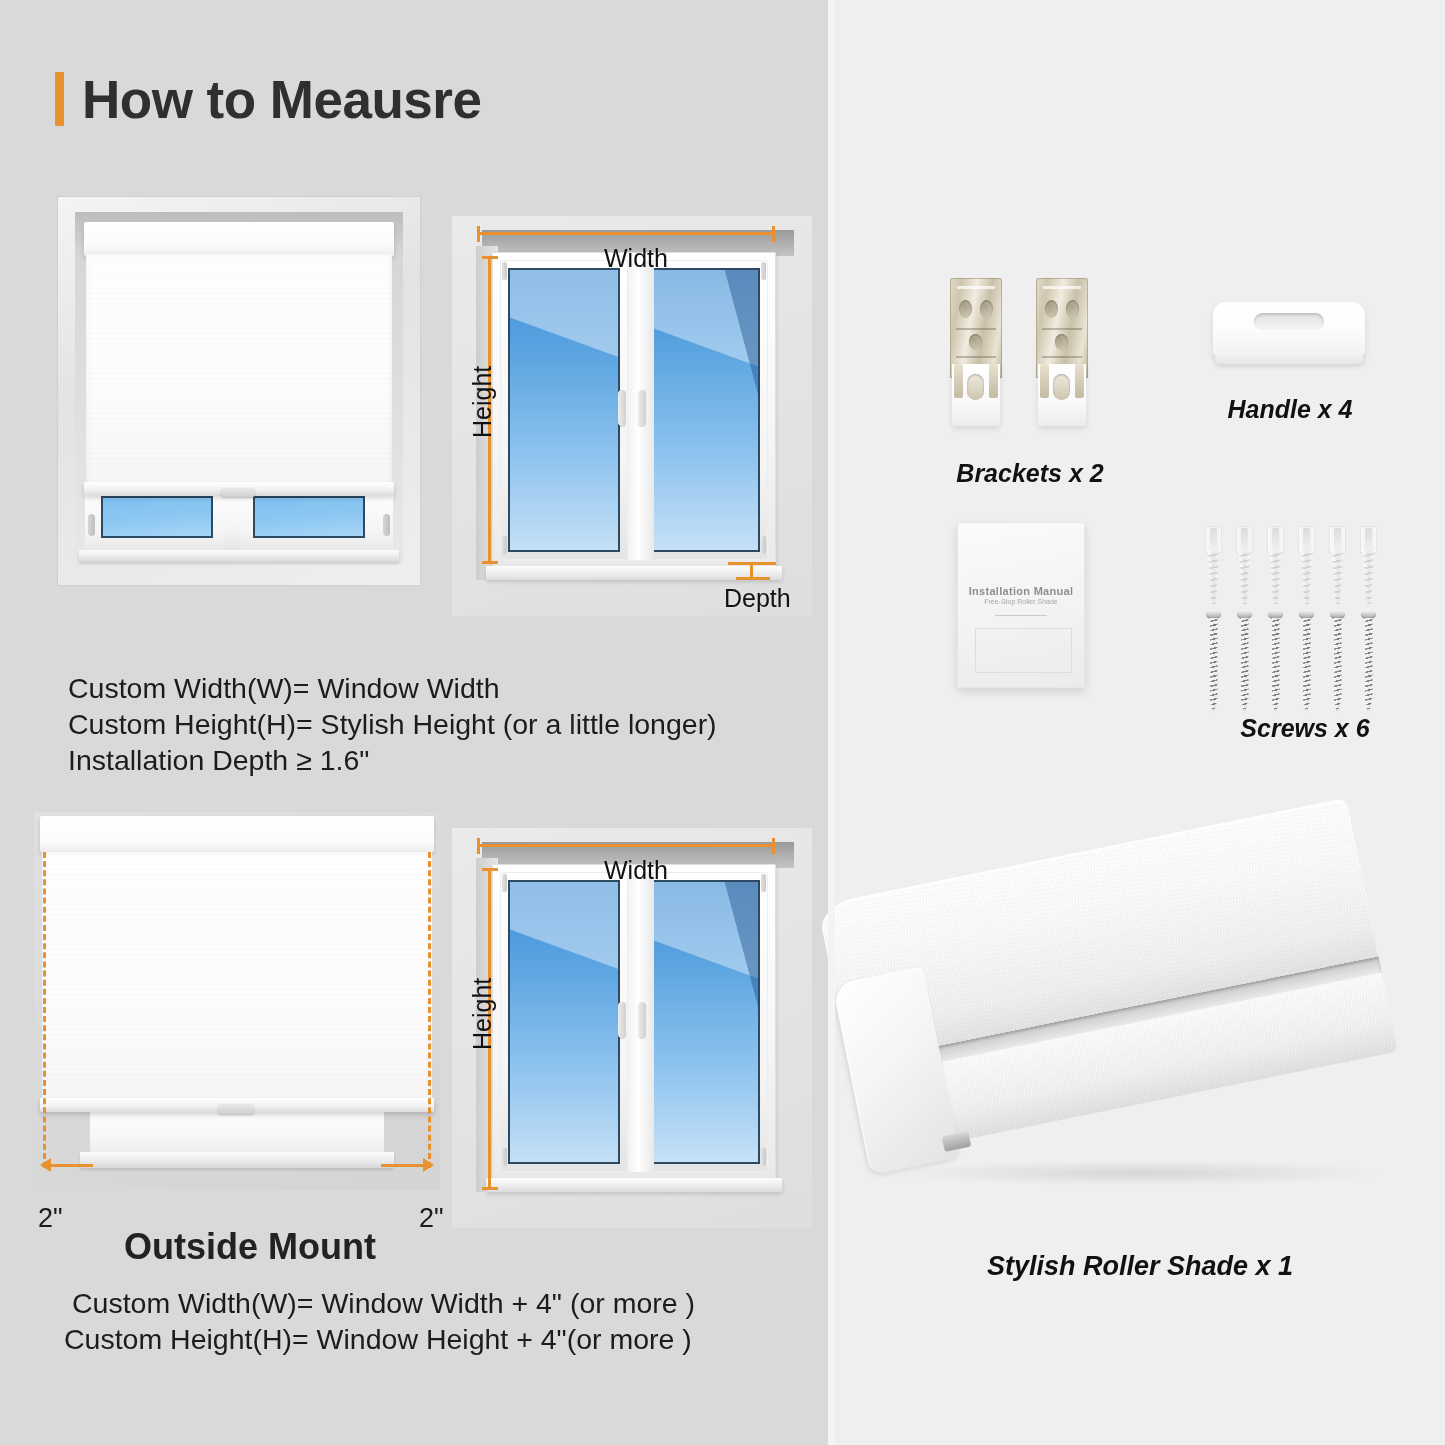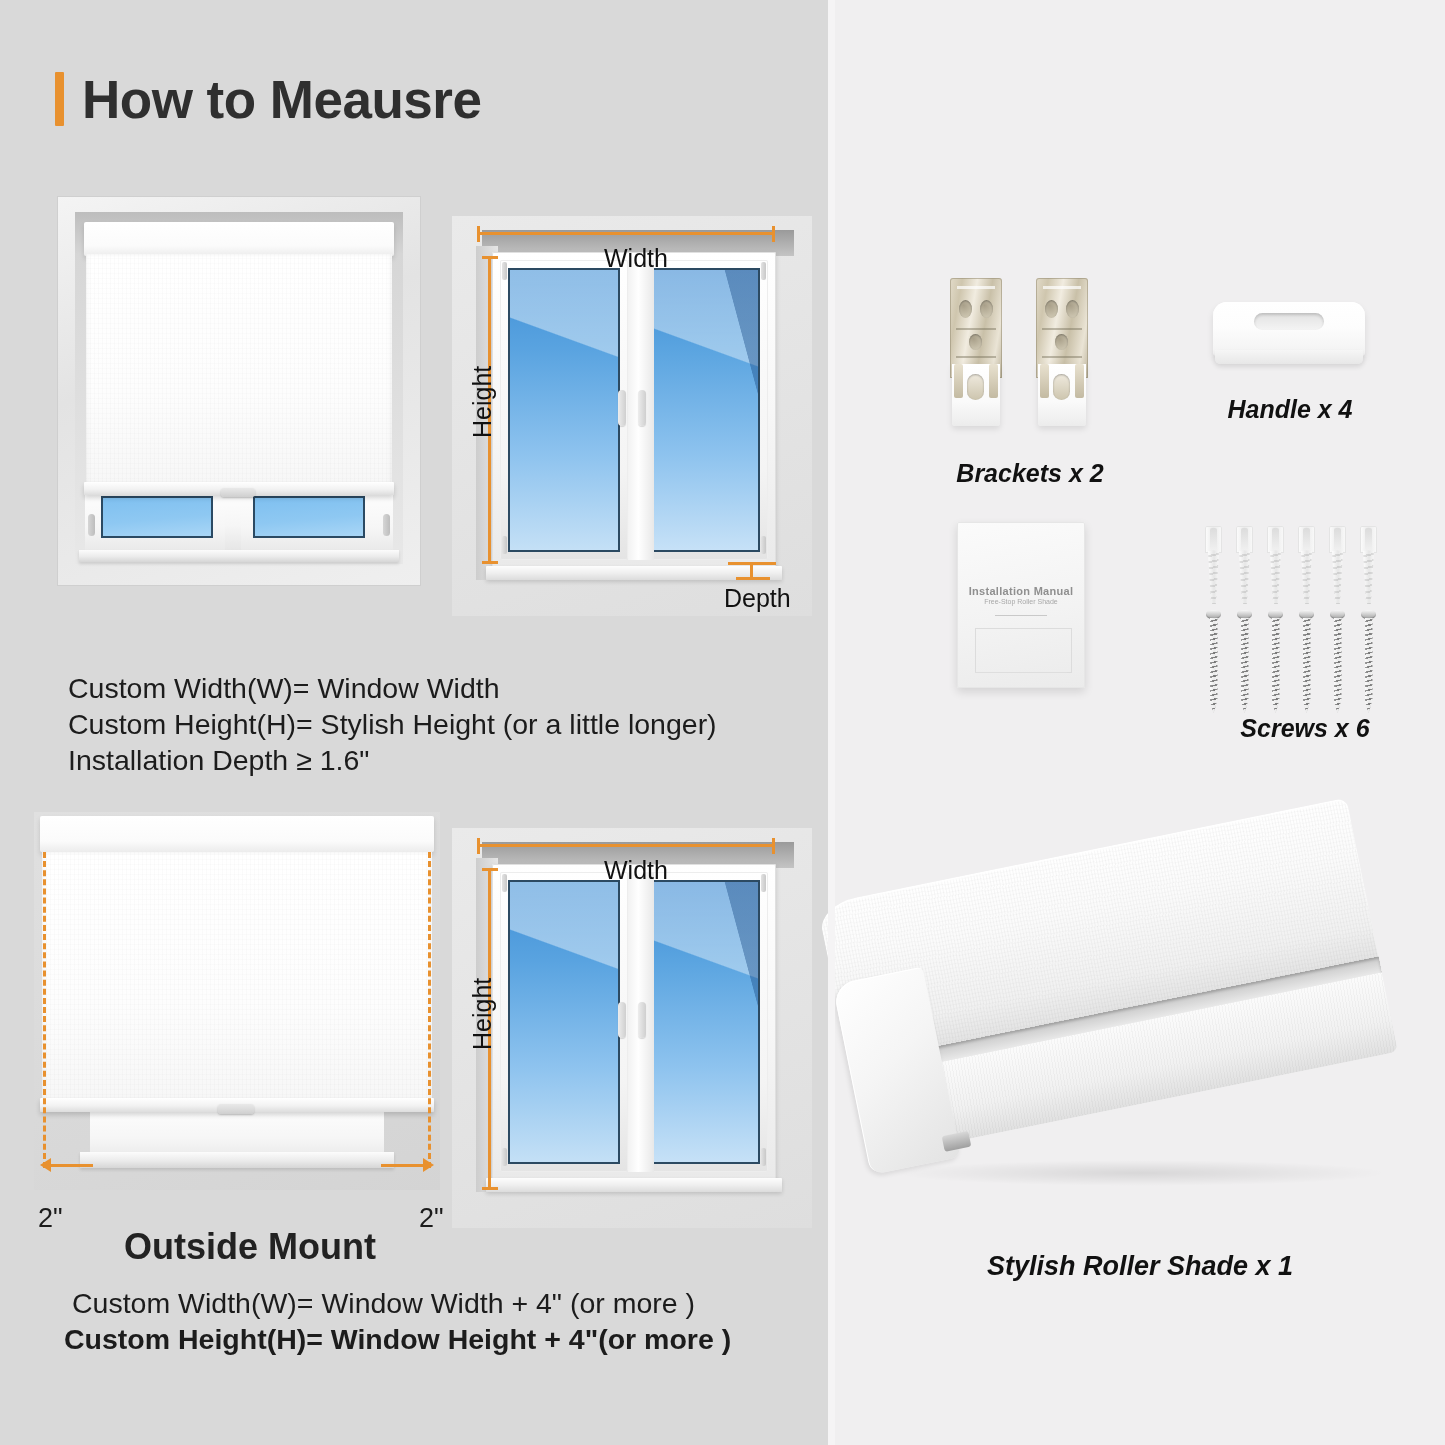--- a/index.html
+++ b/index.html
@@ -455,7 +455,7 @@
     <div class="section-title abs" style="left:124px;top:1226px;">Outside Mount</div>
 
     <div class="body-line abs" style="left:72px;top:1285px;">Custom Width(W)= Window Width + 4" (or more )</div>
-    <div class="body-line abs" style="left:64px;top:1321px;font-weight:bold;">Custom Height(H)= Window Height + 4"(or more )</div>
+    <div class="body-line abs" style="left:64px;top:1321px;">Custom Height(H)= Window Height + 4"(or more )</div>
 
     <div class="bw" style="left:452px;top:812px;width:360px;height:400px;">
       <div class="bw-wall"></div>

